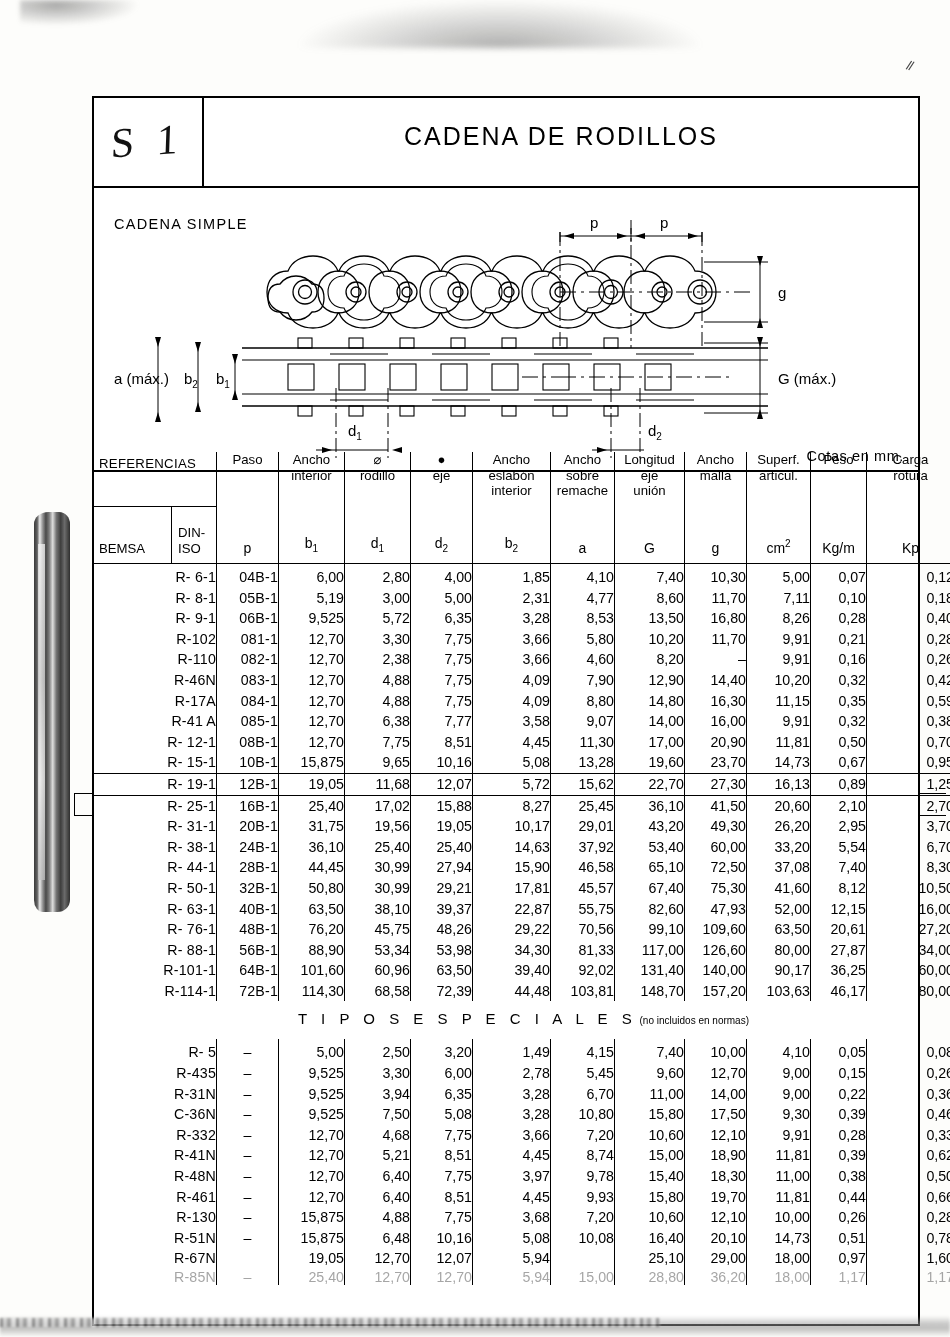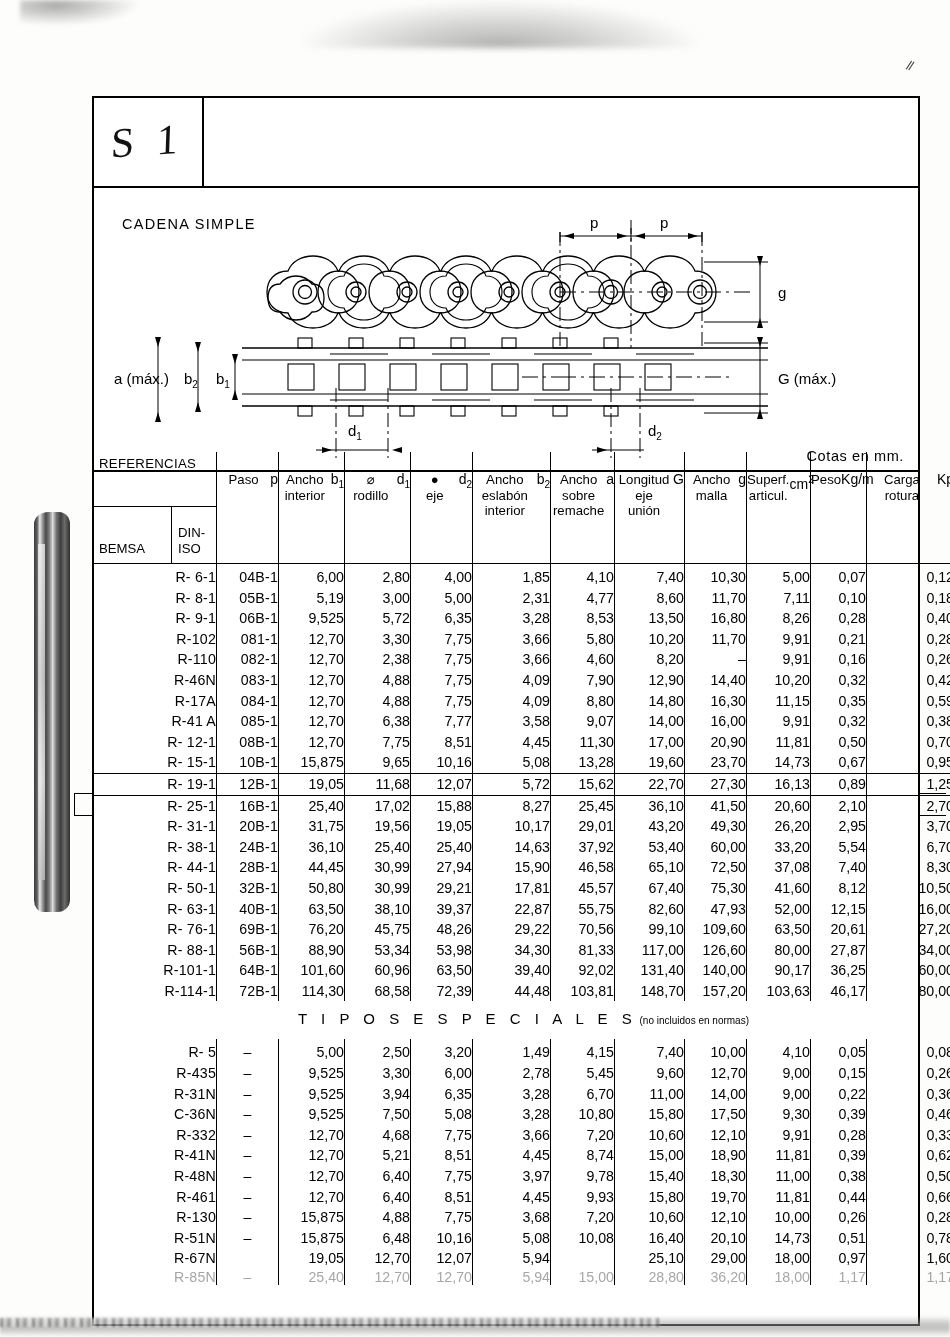--- a/index.html
+++ b/index.html
@@ -264,6 +264,7 @@
       <span class="tb-ref-hand">S 1</span>
     </div>
     <div class="tb-mid">
+      <div class="tb-title">CADENA DE RODILLOS</div>
     </div>
   </div>
 

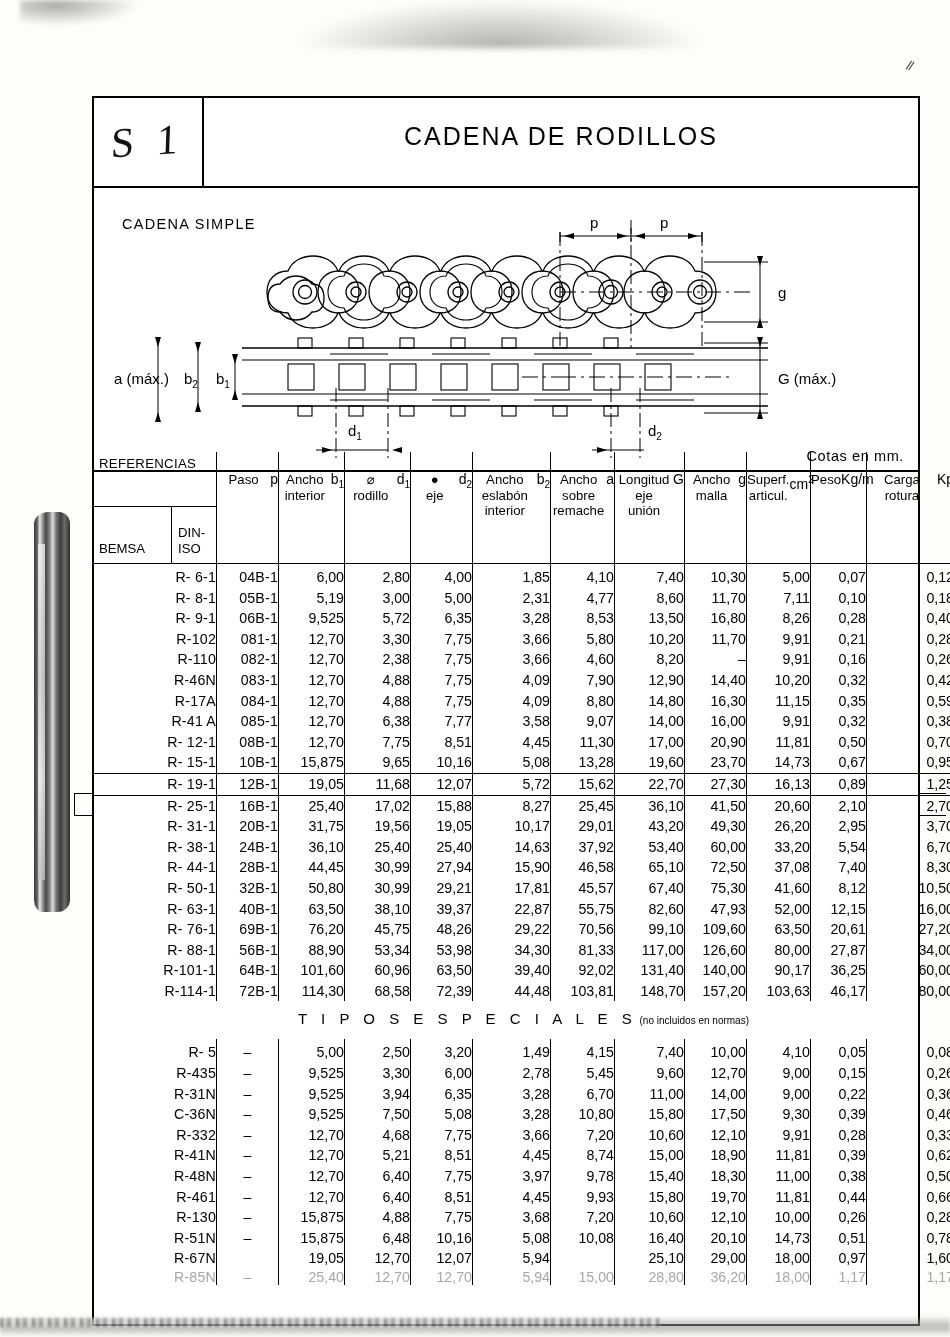--- a/index.html
+++ b/index.html
@@ -148,7 +148,7 @@
     border-bottom: 2px solid #000;
   }
   .diag-label {
-    position: absolute; left: 30px; top: 28px;
+    position: absolute; left: 22px; top: 28px;
     font-size: 14.5px; letter-spacing: 1.3px;
   }
   .cotas {

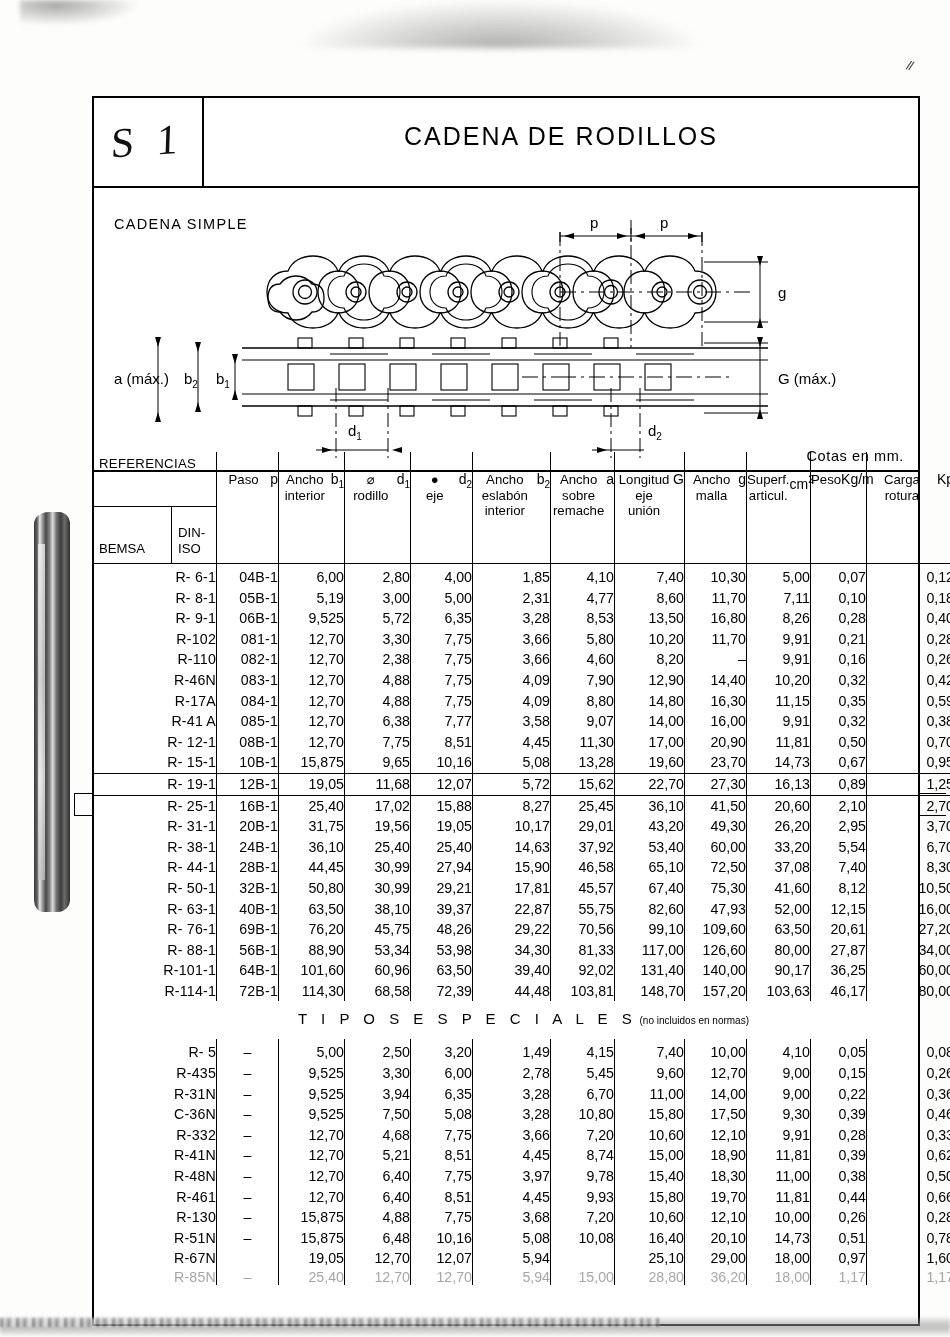--- a/index.html
+++ b/index.html
@@ -205,7 +205,7 @@
   }
   .ref-bemsa { width: 72px; border-right: 1.4px solid #000; }
   .ref-diniso { flex:1; }
-  .hdr-stack { display:flex; flex-direction:row; height:100%;margin-top:20px; }
+  .hdr-stack { display:flex; flex-direction:column; height:100%; }
   .hdr-words { flex: 1 1 auto; }
   .hdr-sym { padding-bottom: 7px; font-size: 14px; }
   .sub { font-size: 10px; vertical-align: sub; }

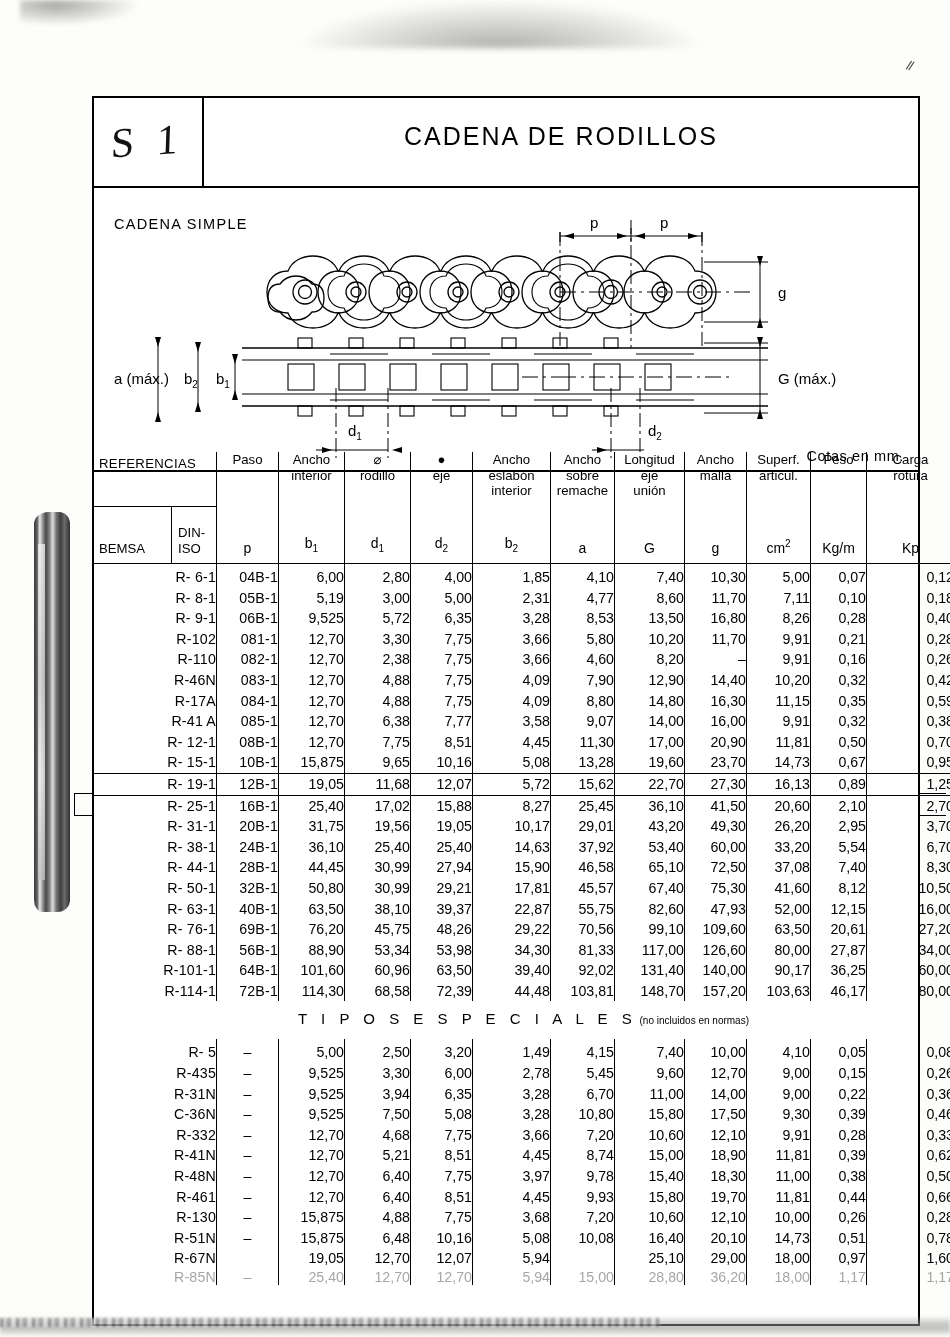--- a/index.html
+++ b/index.html
@@ -825,7 +825,7 @@
           </tr>
           <tr>
             <td class="lbl-bemsa">R- 76-1</td>
-            <td class="lbl-bemsa">69B-1</td>
+            <td class="lbl-bemsa">48B-1</td>
             <td>76,20</td>
             <td>45,75</td>
             <td>48,26</td>

